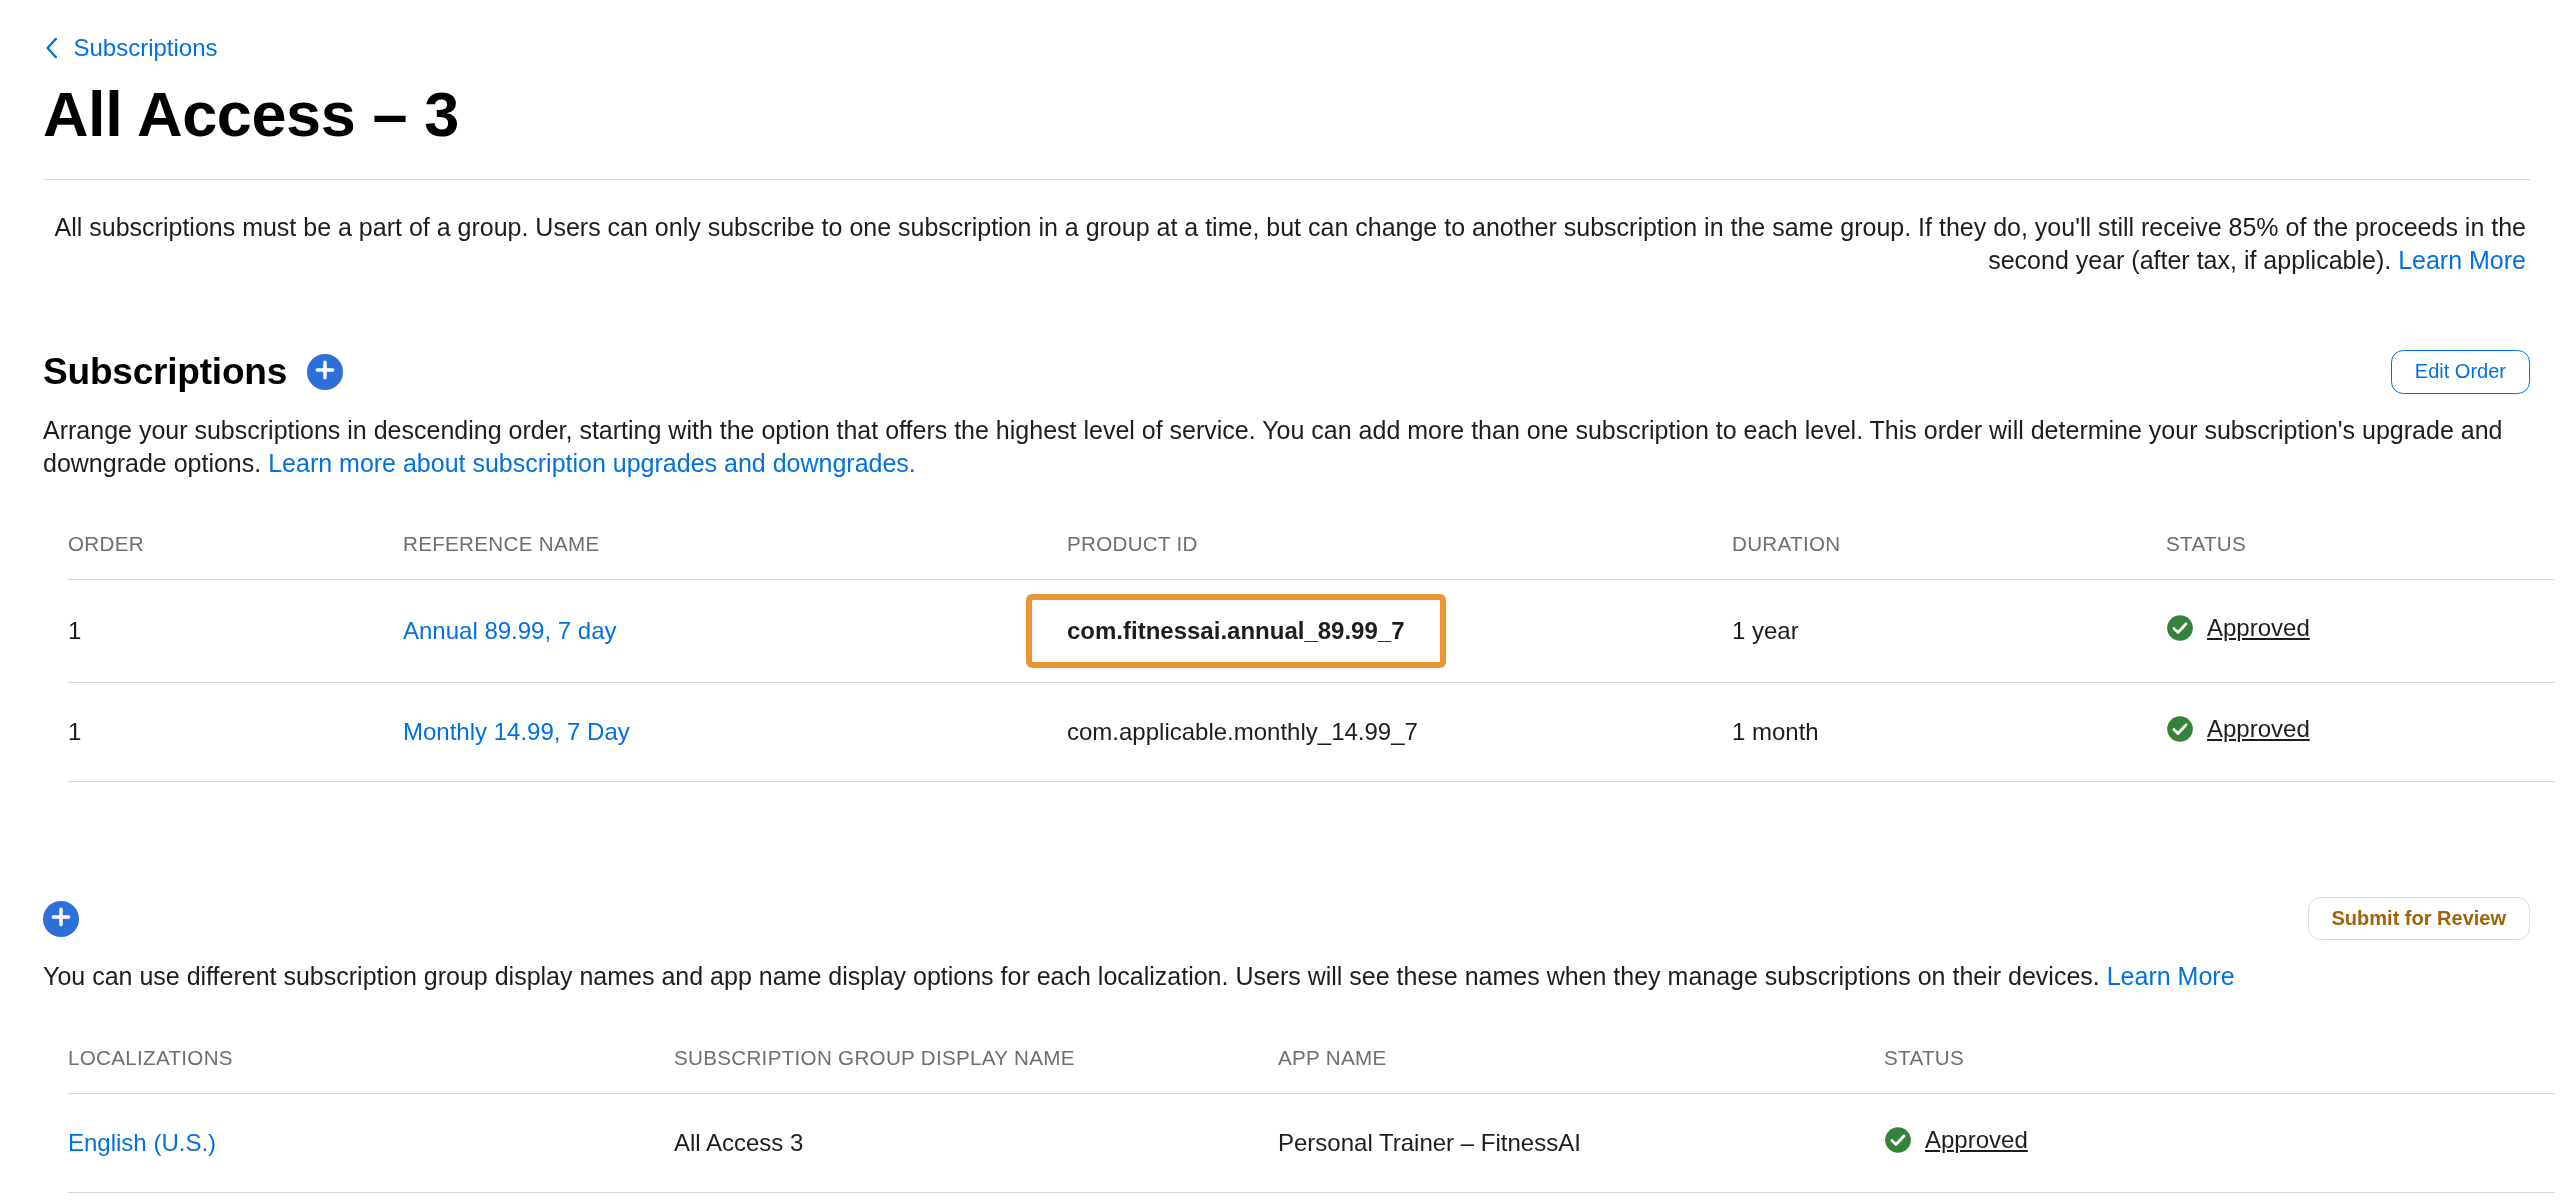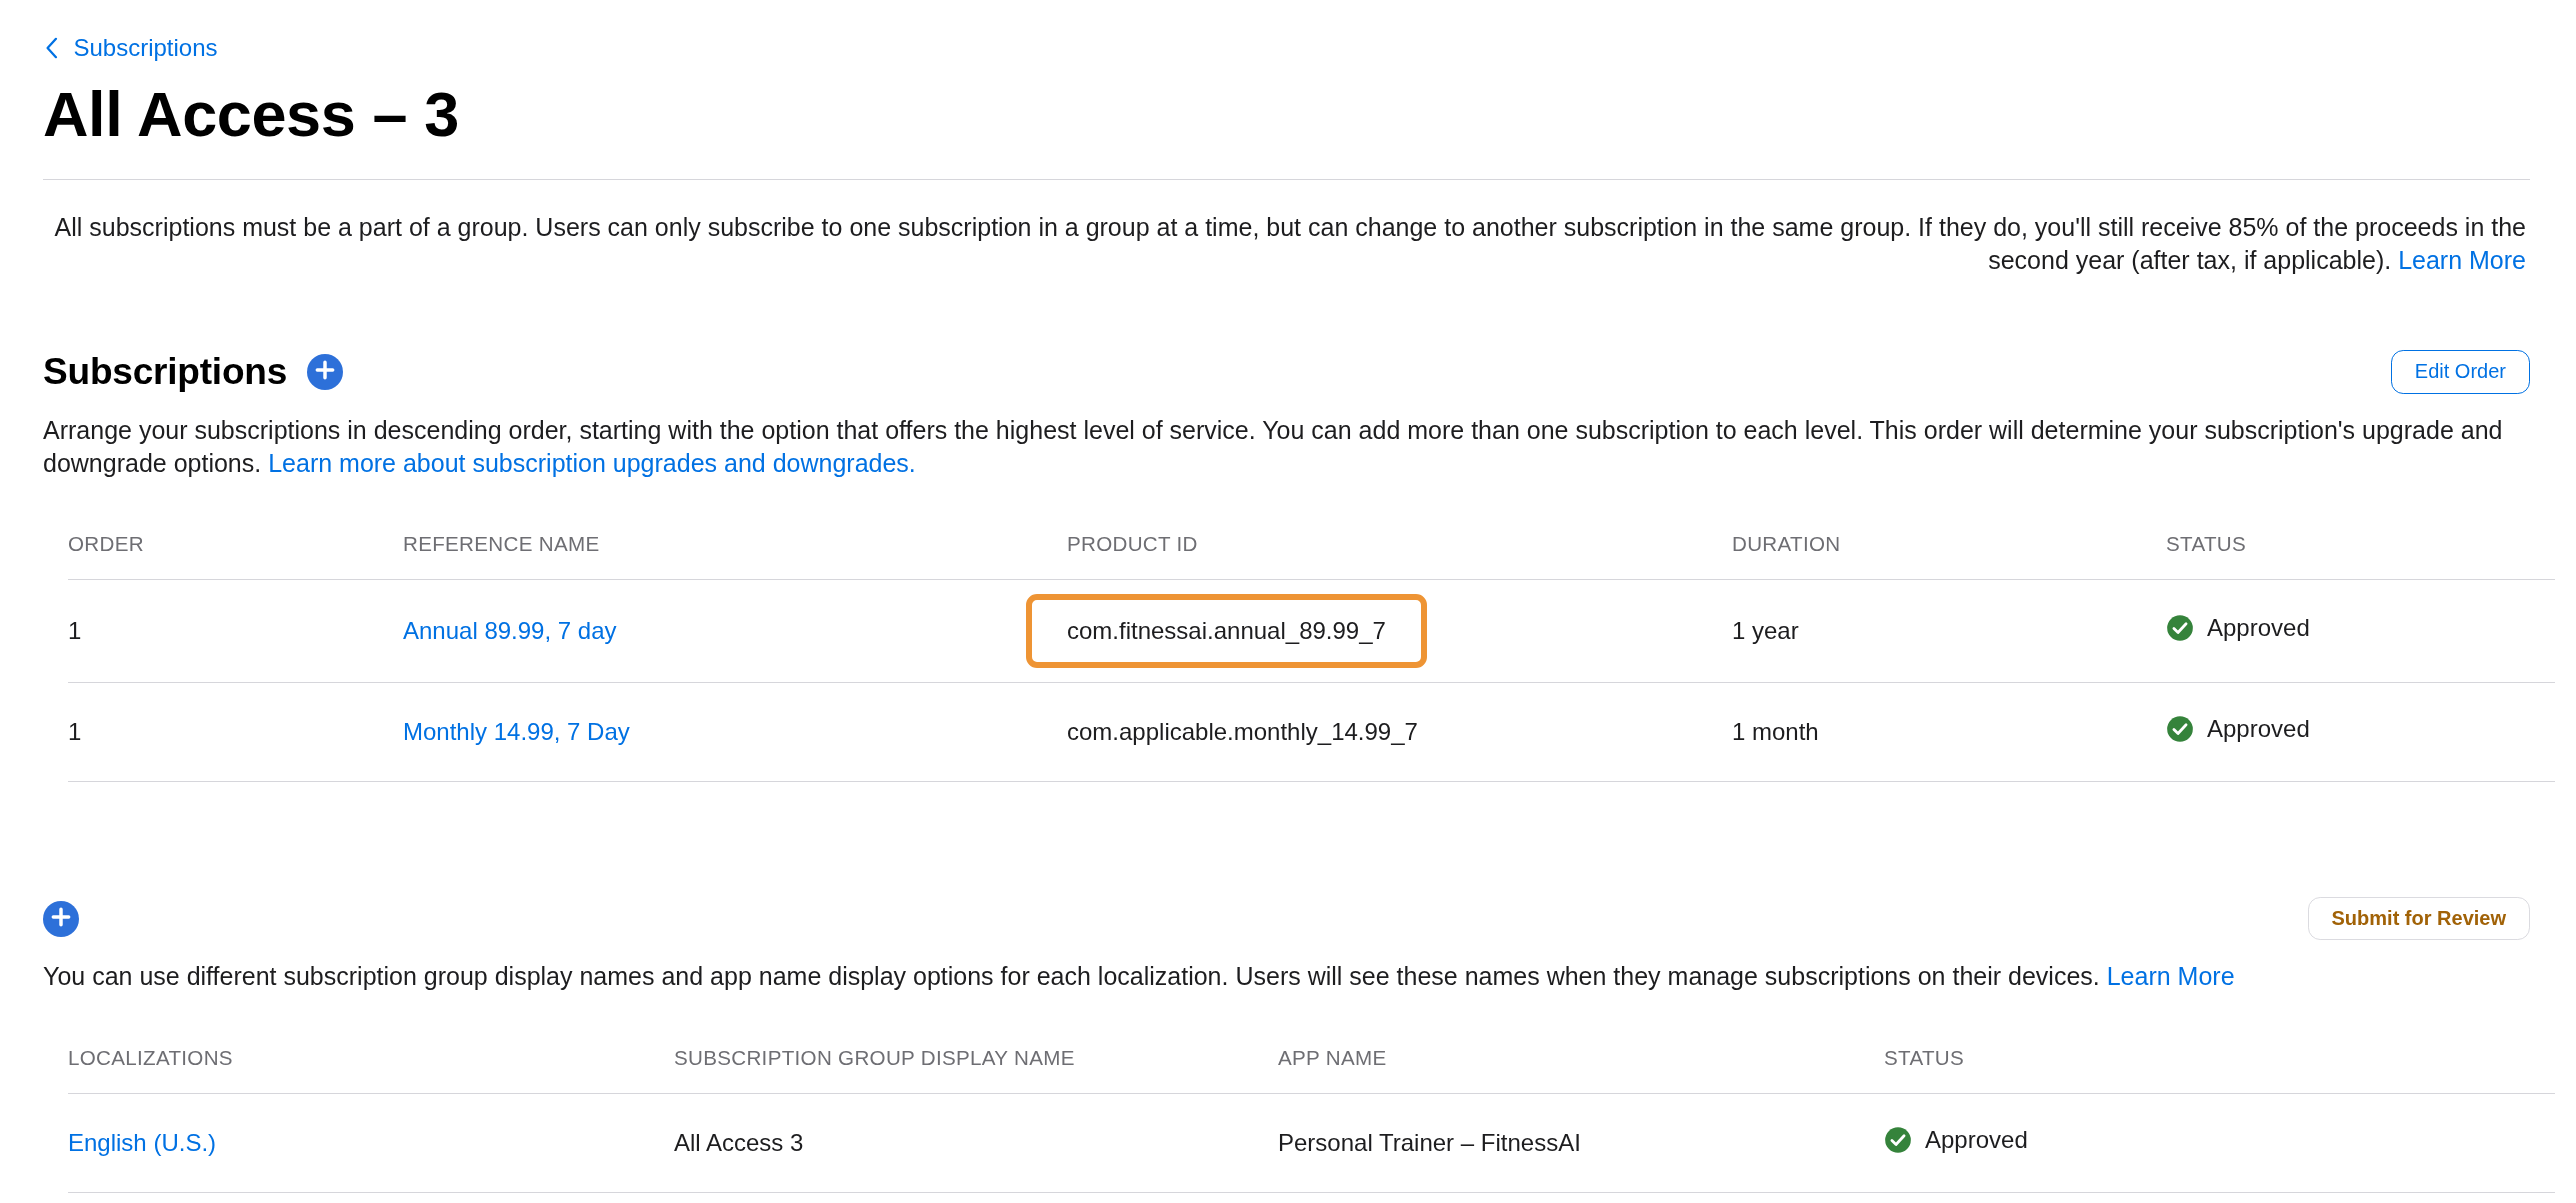--- a/index.html
+++ b/index.html
@@ -82,10 +82,11 @@
 
   .highlight-box {
     display: inline-block;
-    border: 6.1px solid #ee9434; border-radius: 11px;
+    border: 6.1px solid #ee9434; border-radius: 6px;
     padding: 17px 35px;
     margin: -18.3px 0 -18.3px -41px;
     background: #ffffff;
+    font-weight: bold;
   }
 </style>
 </head>

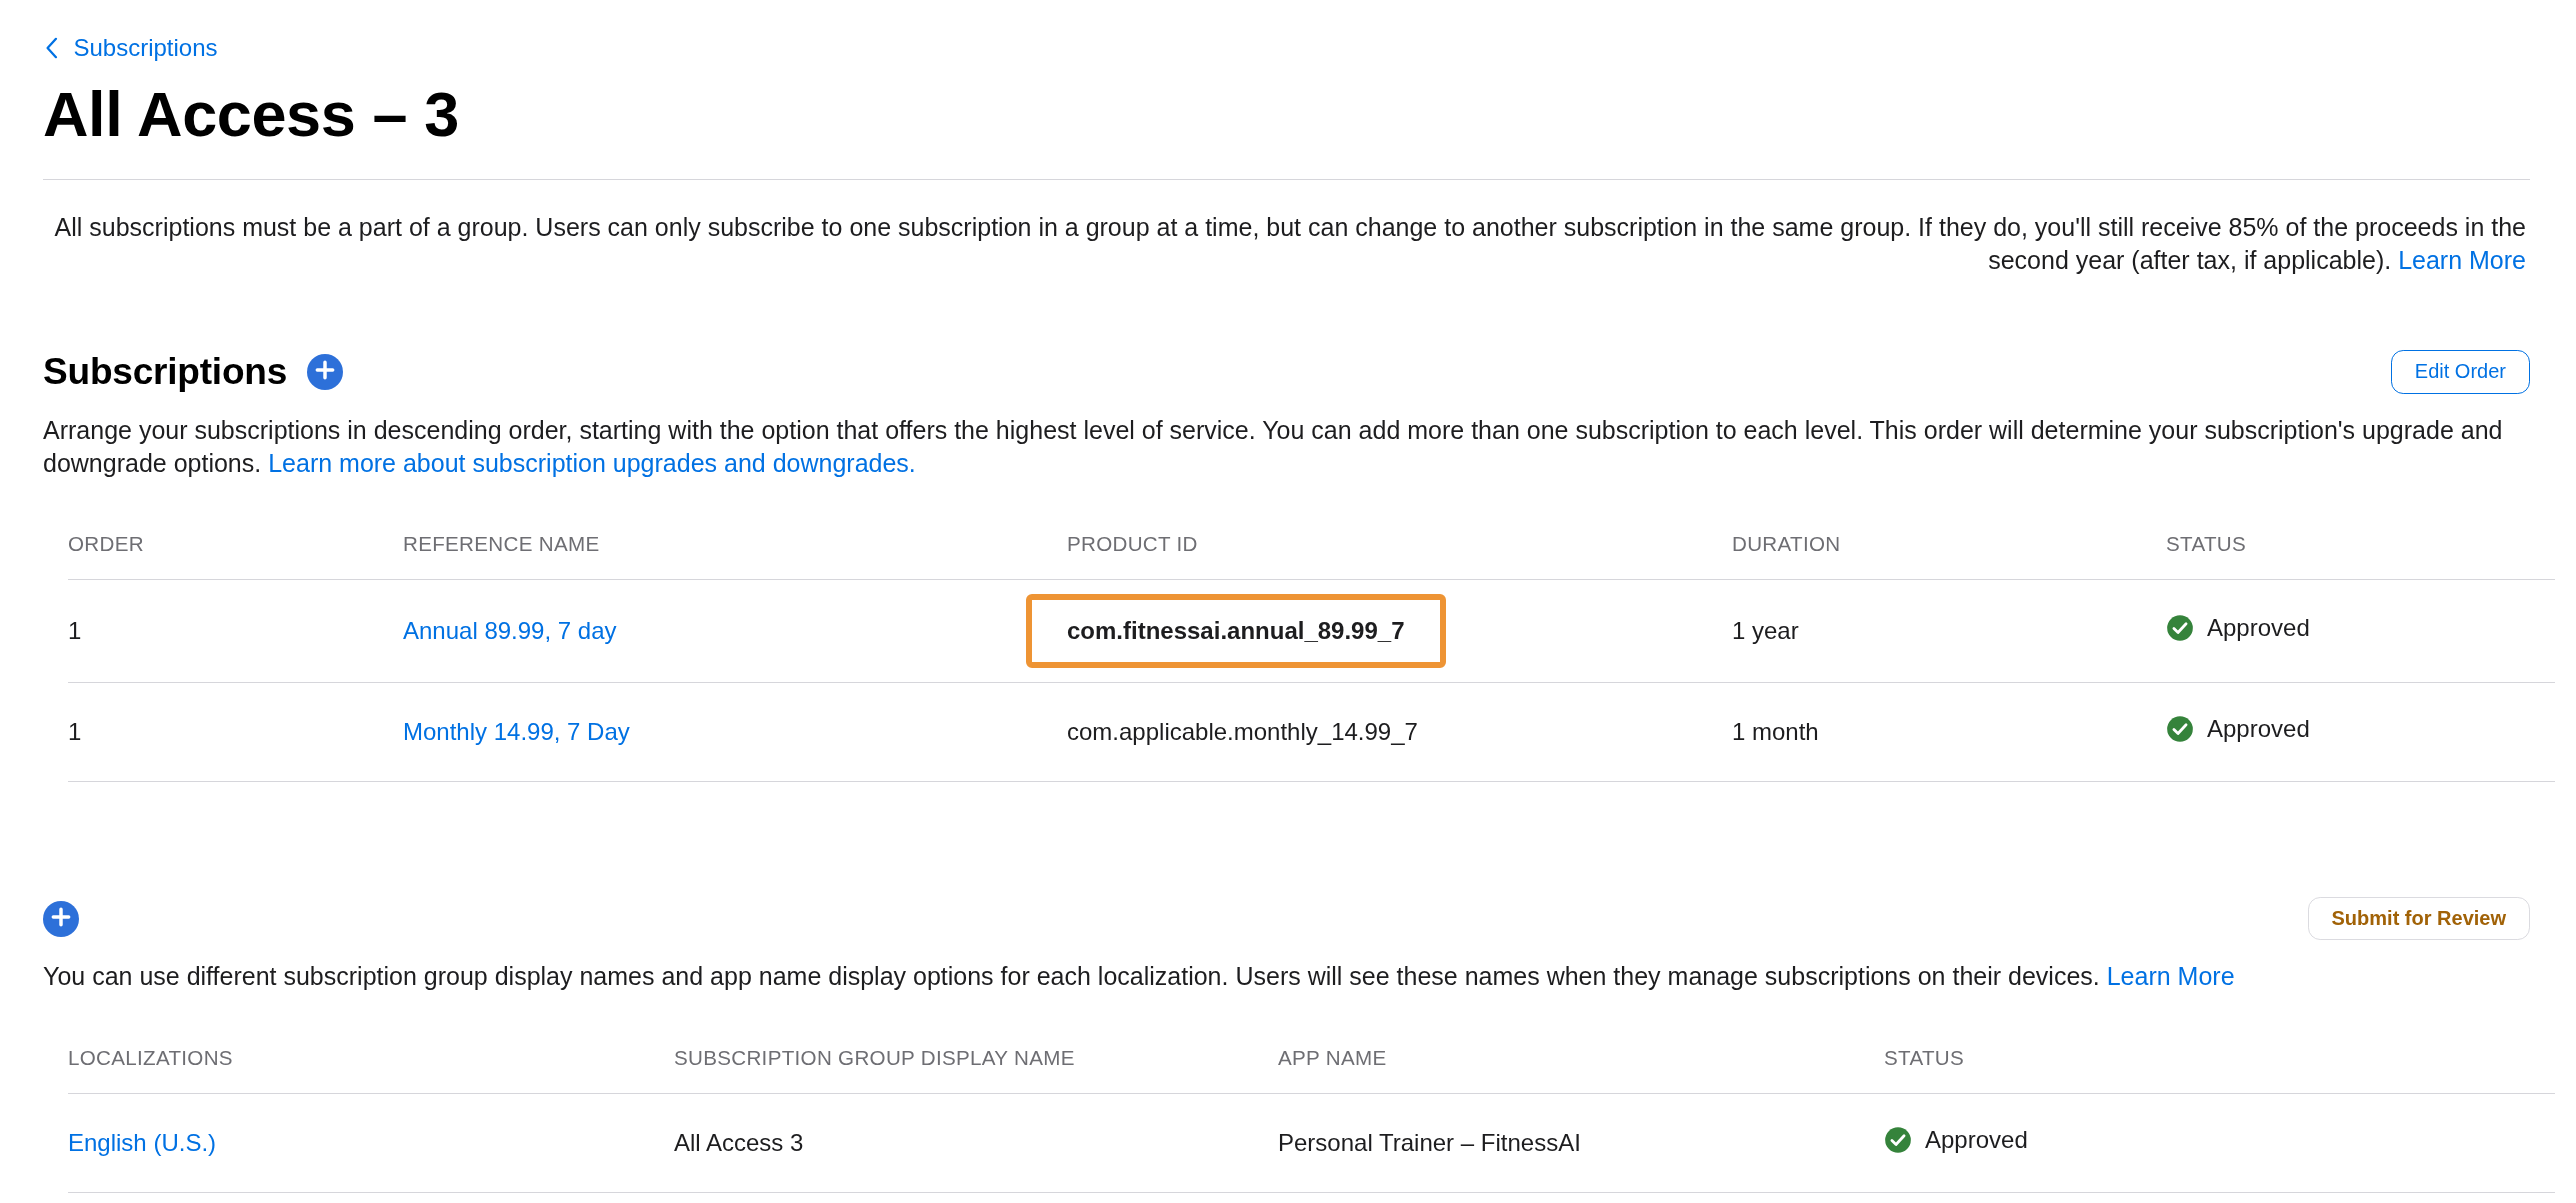--- a/index.html
+++ b/index.html
@@ -77,7 +77,7 @@
     border-bottom: 1.5px solid #d6d6db;
     vertical-align: middle;
   }
-  .status-cell { display: inline-flex; align-items: center; gap: 13px; }
+  .status-cell { display: inline-flex; align-items: center; gap: 13px; text-decoration: underline; }
   .status-cell svg { display: block; flex: 0 0 auto; }
 
   .highlight-box {

